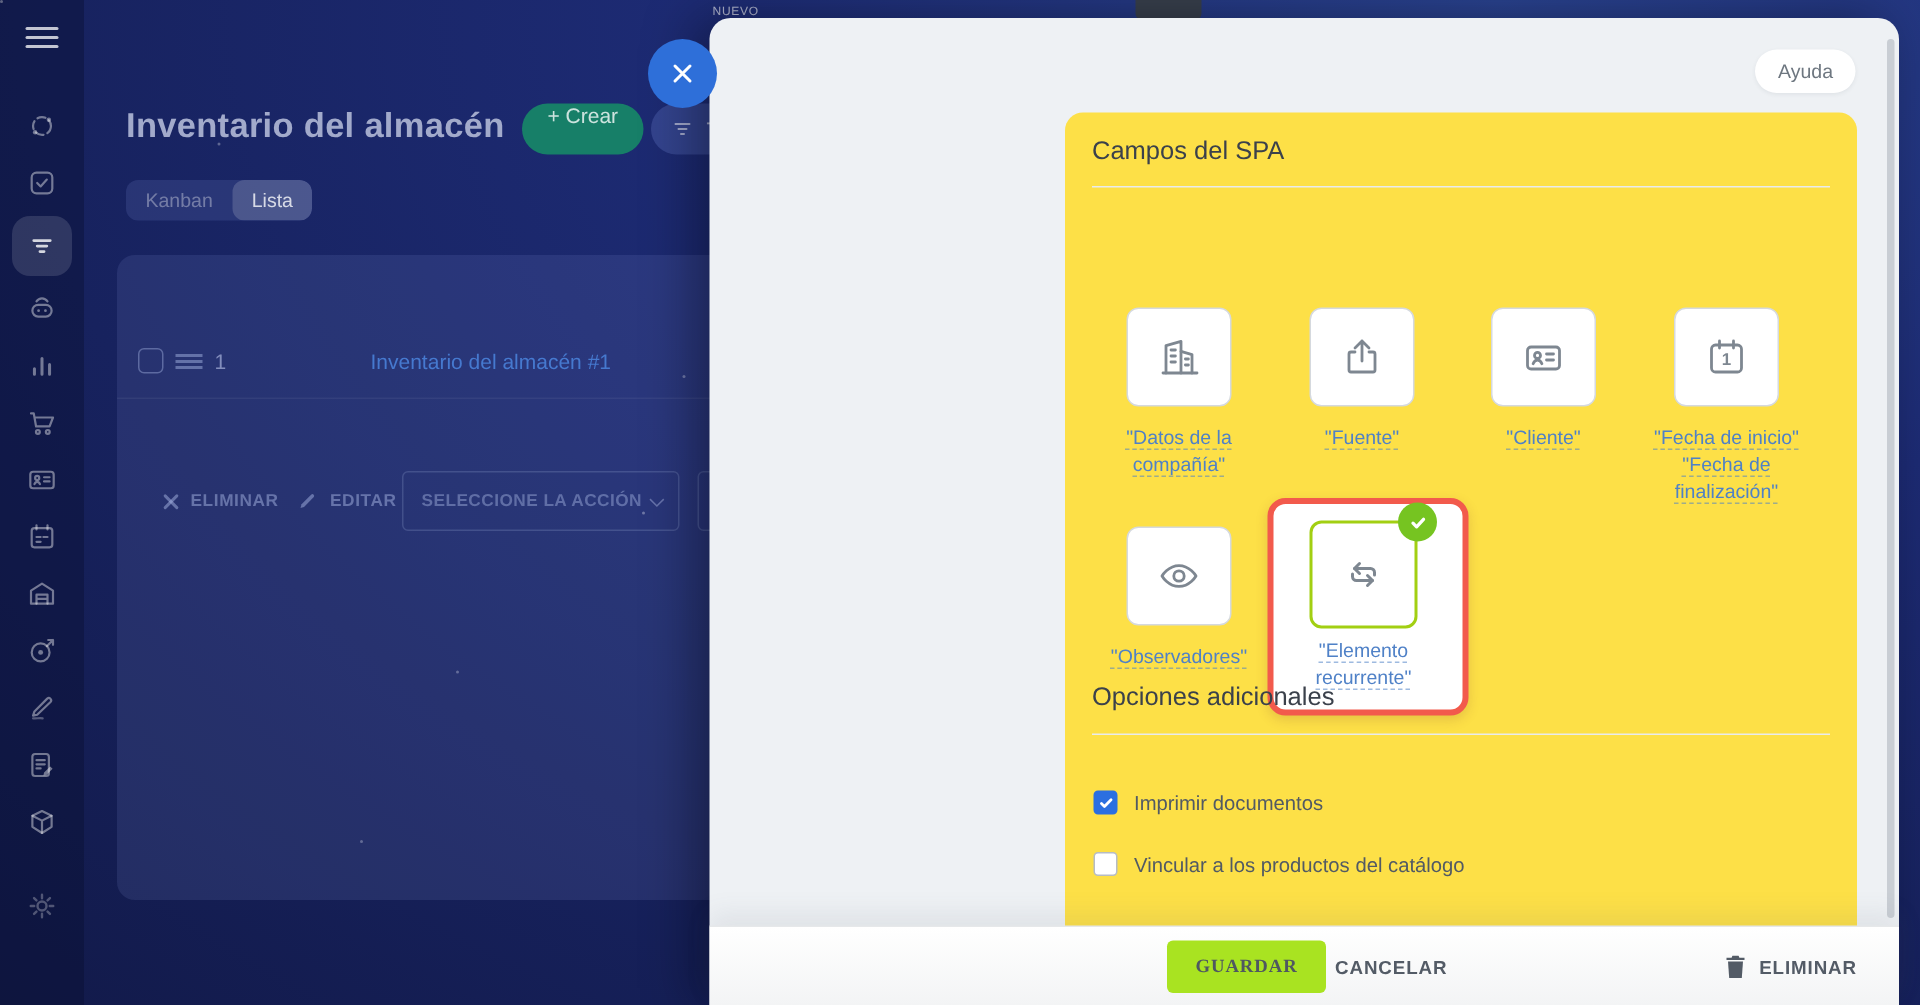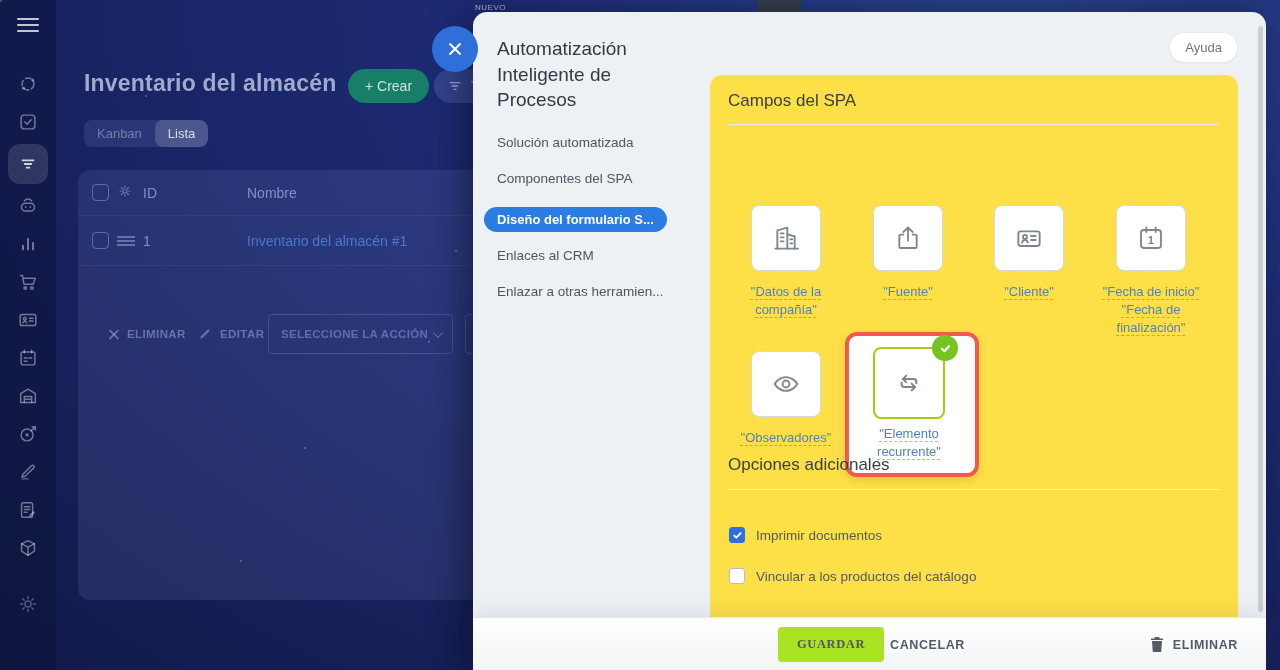--- a/index.html
+++ b/index.html
@@ -301,14 +301,6 @@
       </button>
     <button class="help-btn">Ayuda</button>
 
-    <aside class="m-menu">
-      <div class="m-title">Automatización Inteligente de Procesos</div>
-      <div class="m-item">Solución automatizada</div>
-      <div class="m-item">Componentes del SPA</div>
-      <div><span class="m-item active">Diseño del formulario S...</span></div>
-      <div class="m-item">Enlaces al CRM</div>
-      <div class="m-item">Enlazar a otras herramien...</div>
-    </aside>
 
     <div class="card">
       <div class="card-h">Campos del SPA</div>

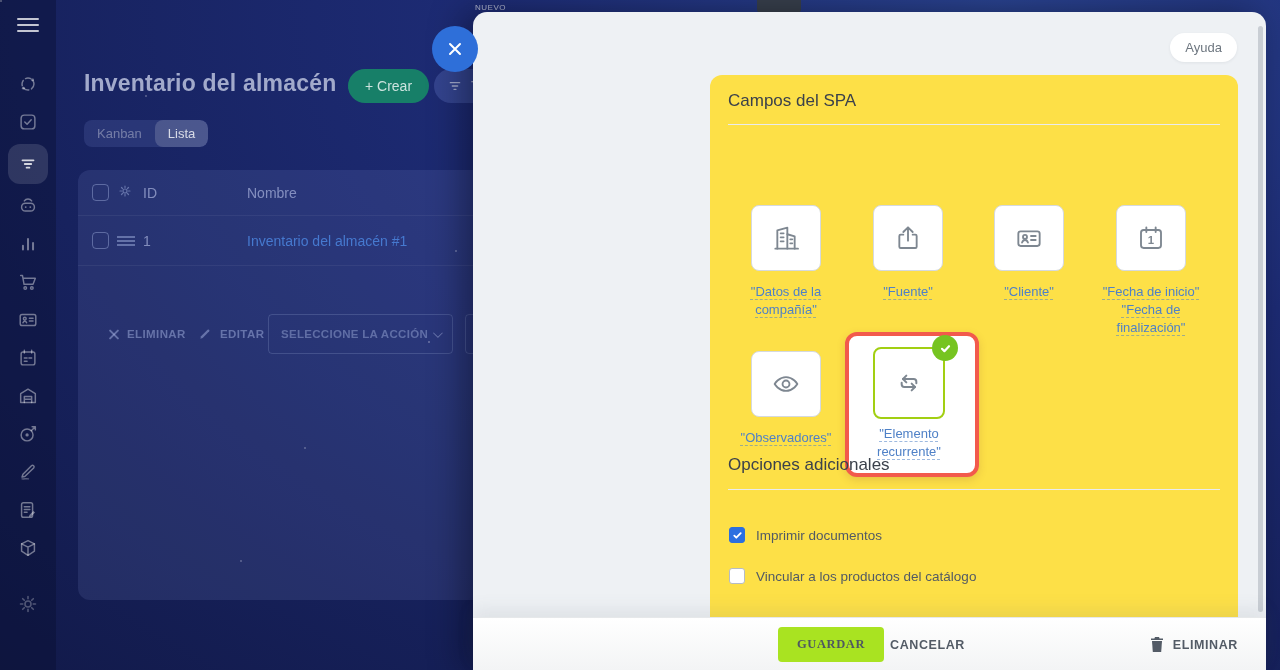--- a/index.html
+++ b/index.html
@@ -37,7 +37,7 @@
   .page-title { font-size:23px; font-weight:600; color:#a2aacb; letter-spacing:.2px; }
   .pin-icon { color:rgba(255,255,255,.35); }
   .crear-btn { position:absolute; left:348px; top:69px; height:34px; padding:0 17px; background:#177f68; border:none; border-radius:17px;
-               color:rgba(255,255,255,.78); font-size:14px; font-family:inherit; display:flex; align-items:center; gap:7px; cursor:pointer; }
+               color:rgba(255,255,255,.78); font-size:14px; font-family:inherit; display:flex; align-items:flex-start; gap:7px; cursor:pointer; }
   .filter-pill { position:absolute; left:434px; top:69px; width:46px; height:34px; background:rgba(100,120,200,.32); border-radius:17px 0 0 17px;
                  display:flex; align-items:center; gap:8px; padding-left:13px; color:rgba(255,255,255,.55); font-size:14px; cursor:pointer; }
 

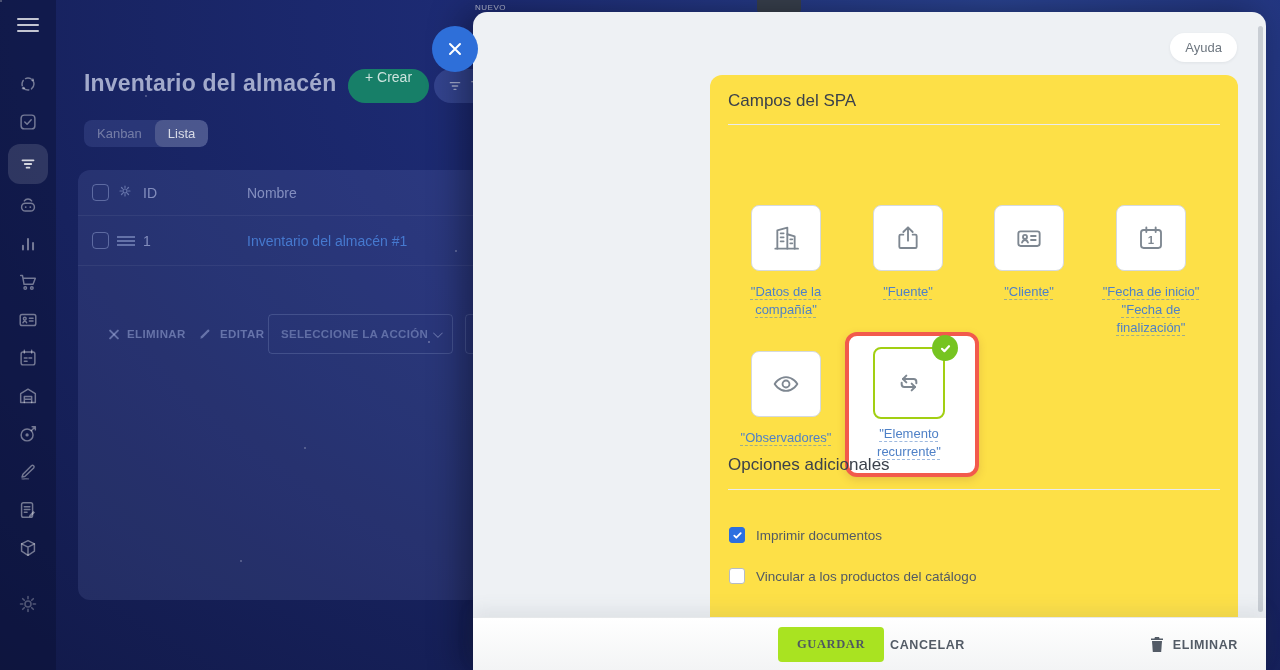--- a/index.html
+++ b/index.html
@@ -258,15 +258,6 @@
     </div>
 
     <div class="panel">
-      <div class="trow t-head">
-        <span class="cbx"></span>
-        <span class="gear-col"><svg width="16" height="16" viewBox="0 0 24 24" fill="none" stroke="currentColor" stroke-width="1.8" stroke-linecap="round">
-              <circle cx="12" cy="12" r="3"></circle>
-              <path d="M12 4.5v2.3M12 17.2v2.3M19.5 12h-2.3M6.8 12H4.5M17.3 6.7l-1.6 1.6M8.3 15.7l-1.6 1.6M17.3 17.3l-1.6-1.6M8.3 8.3L6.7 6.7"></path>
-            </svg></span>
-        <span class="col-id">ID</span>
-        <span class="col-name">Nombre</span>
-      </div>
       <div class="trow t-data">
         <span class="cbx"></span>
         <span class="hndl"></span>

